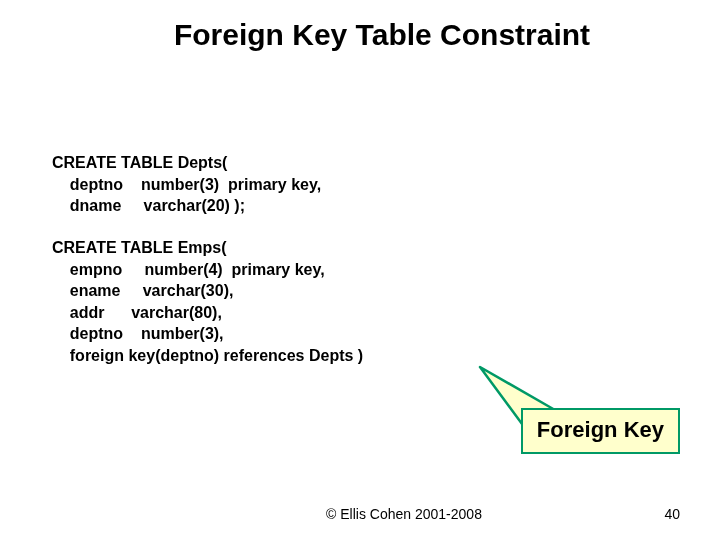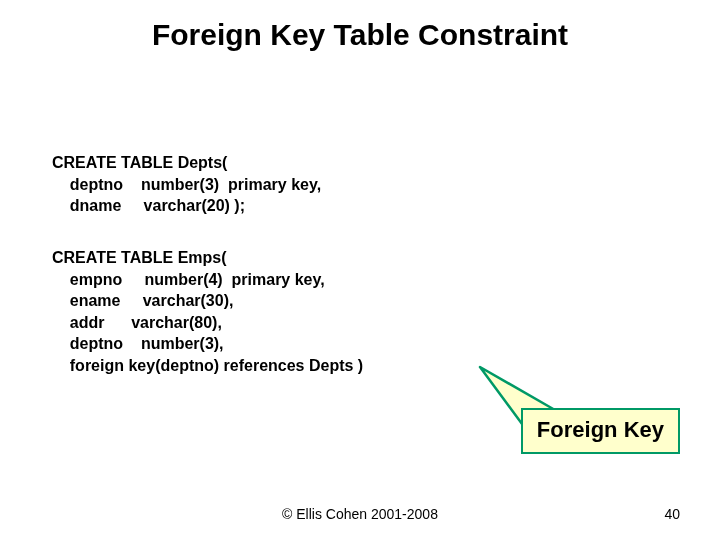--- a/index.html
+++ b/index.html
@@ -4,7 +4,7 @@
 <style>
   * { box-sizing: border-box; margin: 0; padding: 0; }
   html, body { width: 720px; height: 540px; background: #fff; font-family: Verdana, Geneva, sans-serif; overflow: hidden; }
-  .slide { position: relative; width: 720px; height: 540px; }
+  .slide { position: relative; width: 720px; height: 540px; padding-left: 44px; }
   .title { font-size: 30px; font-weight: bold; text-align: center; padding-top: 18px; letter-spacing: 0px; }
   .code-block { position: absolute; left: 52px; font-size: 16px; font-weight: bold; line-height: 1.35; white-space: pre; font-family: Verdana, Geneva, sans-serif; }
   .block1 { top: 152px; }

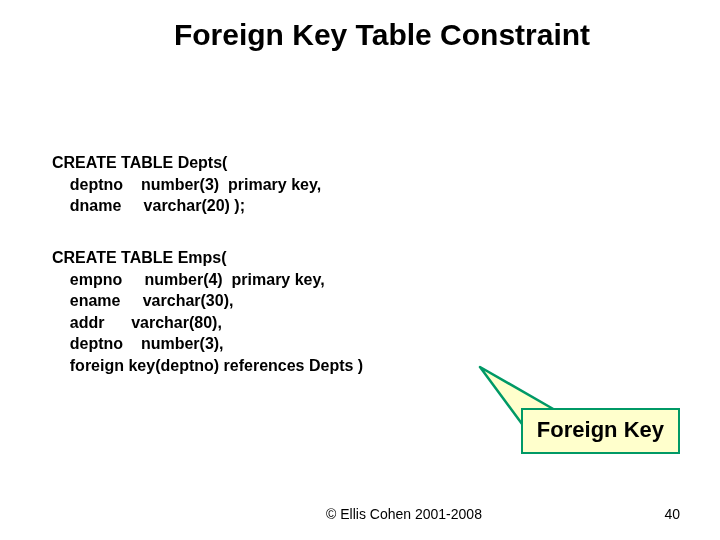--- a/index.html
+++ b/index.html
@@ -8,7 +8,7 @@
   .title { font-size: 30px; font-weight: bold; text-align: center; padding-top: 18px; letter-spacing: 0px; }
   .code-block { position: absolute; left: 52px; font-size: 16px; font-weight: bold; line-height: 1.35; white-space: pre; font-family: Verdana, Geneva, sans-serif; }
   .block1 { top: 152px; }
-  .block2 { top: 247px; }
+  .block2 { top: 237px; }
   .callout-wrap { position: absolute; right: 40px; top: 408px; }
   .callout-box { background: #ffffcc; border: 2.5px solid #009966; padding: 6px 14px 8px 14px; font-size: 22px; font-weight: bold; text-align: center; line-height: 1.25; position: relative; z-index: 2; }
   .callout-tail { position: absolute; top: -46px; left: -46px; width: 110px; height: 70px; z-index: 1; }

